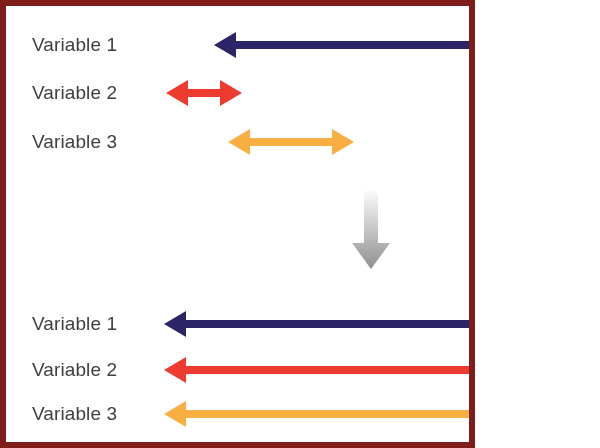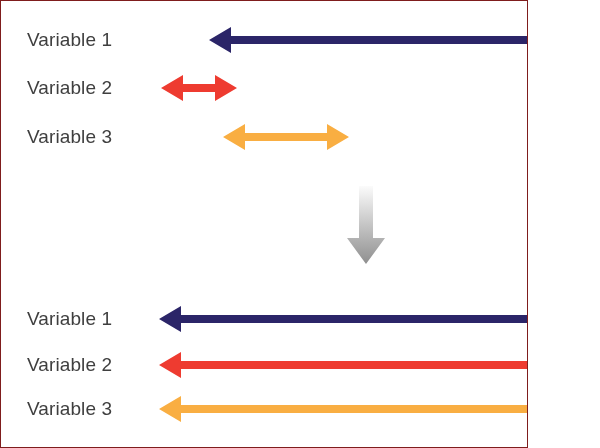--- a/index.html
+++ b/index.html
@@ -9,11 +9,11 @@
   }
   #canvas {
     position: relative;
-    width: 528px;
+    width: 475px;
     height: 448px;
     background: #ffffff;
     box-sizing: border-box;
-    border: 1px solid #7f1d1d;
+    border: 6px solid #7f1d1d;
     overflow: hidden;
     font-family: "Liberation Sans", sans-serif;
     text-align: center;

